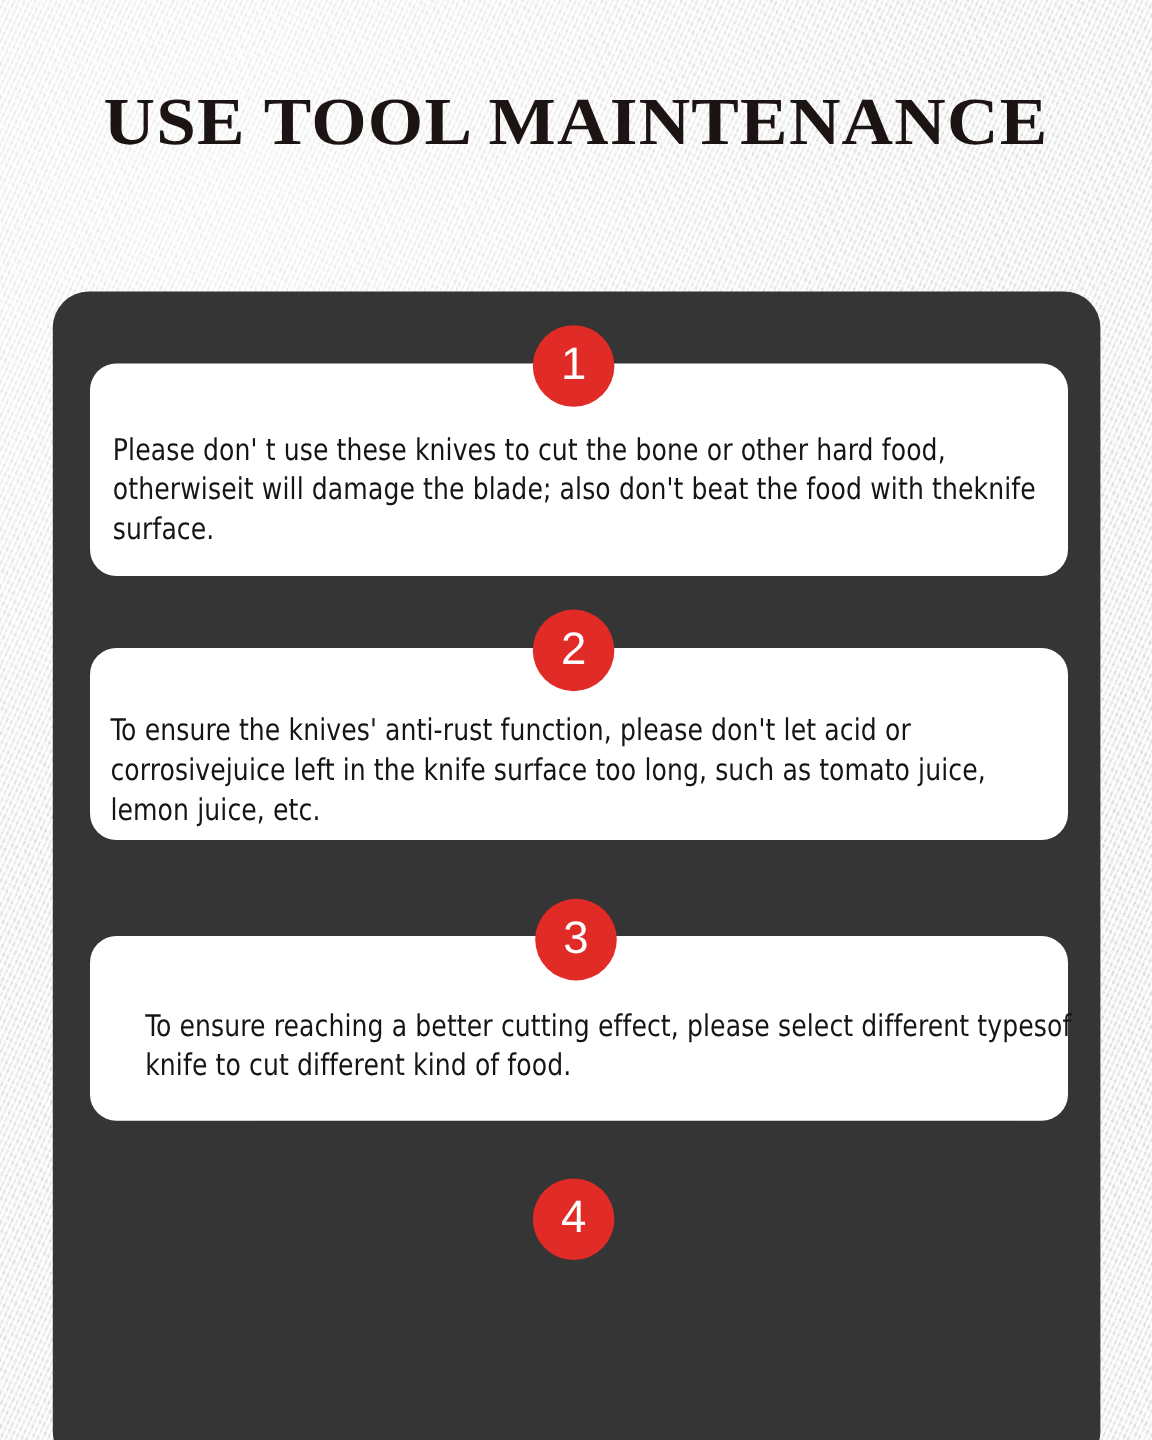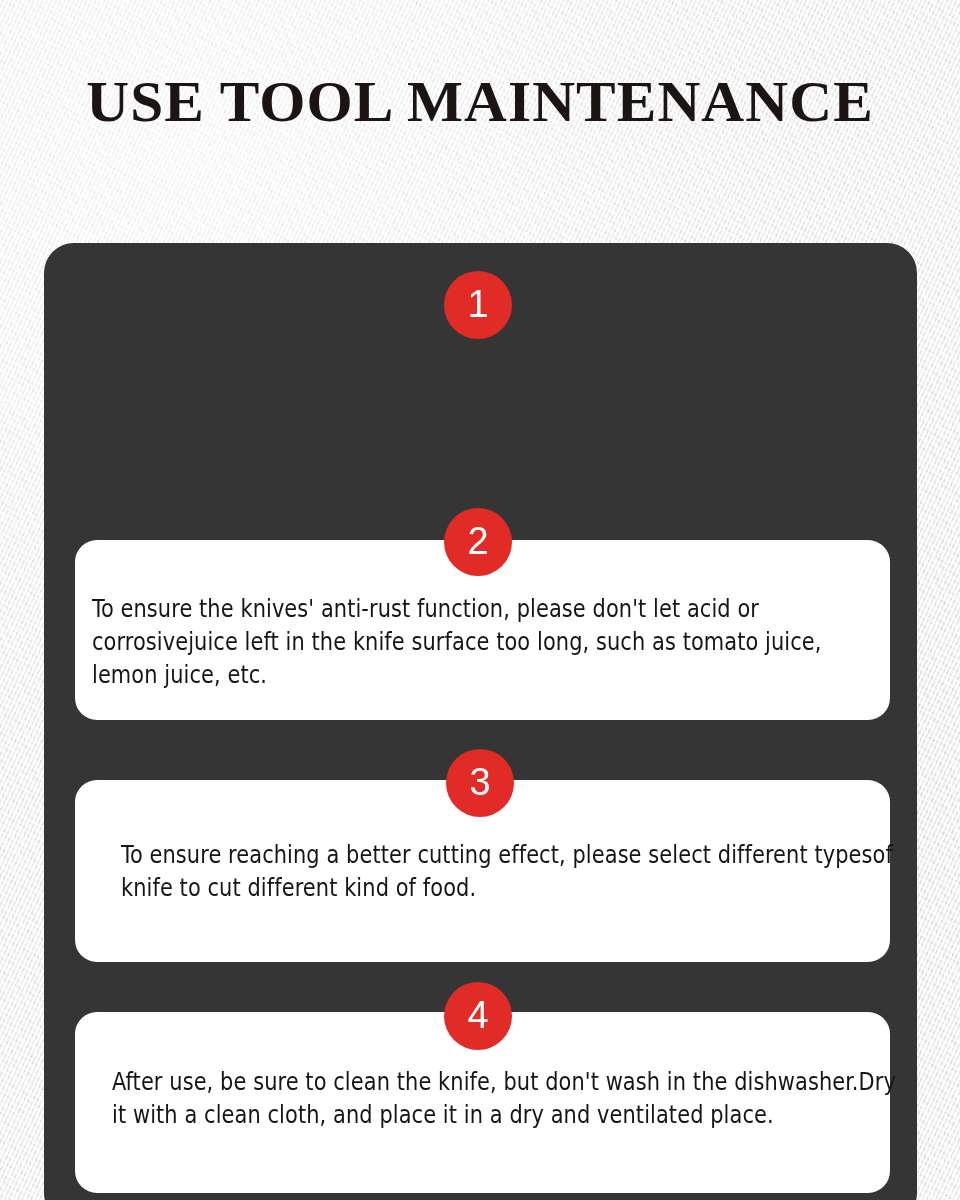--- a/index.html
+++ b/index.html
@@ -141,6 +141,9 @@
 
   <div class="cards">
 
+    <div class="card card-1">
+      <p class="card-text">Please don' t use these knives to cut the bone or other hard food, otherwiseit will damage the blade; also don't beat the food with theknife surface.</p>
+    </div>
 
     <div class="card card-2">
       <p class="card-text">To ensure the knives' anti-rust function, please don't let acid or corrosivejuice left in the knife surface too long, such as tomato juice, lemon juice, etc.</p>

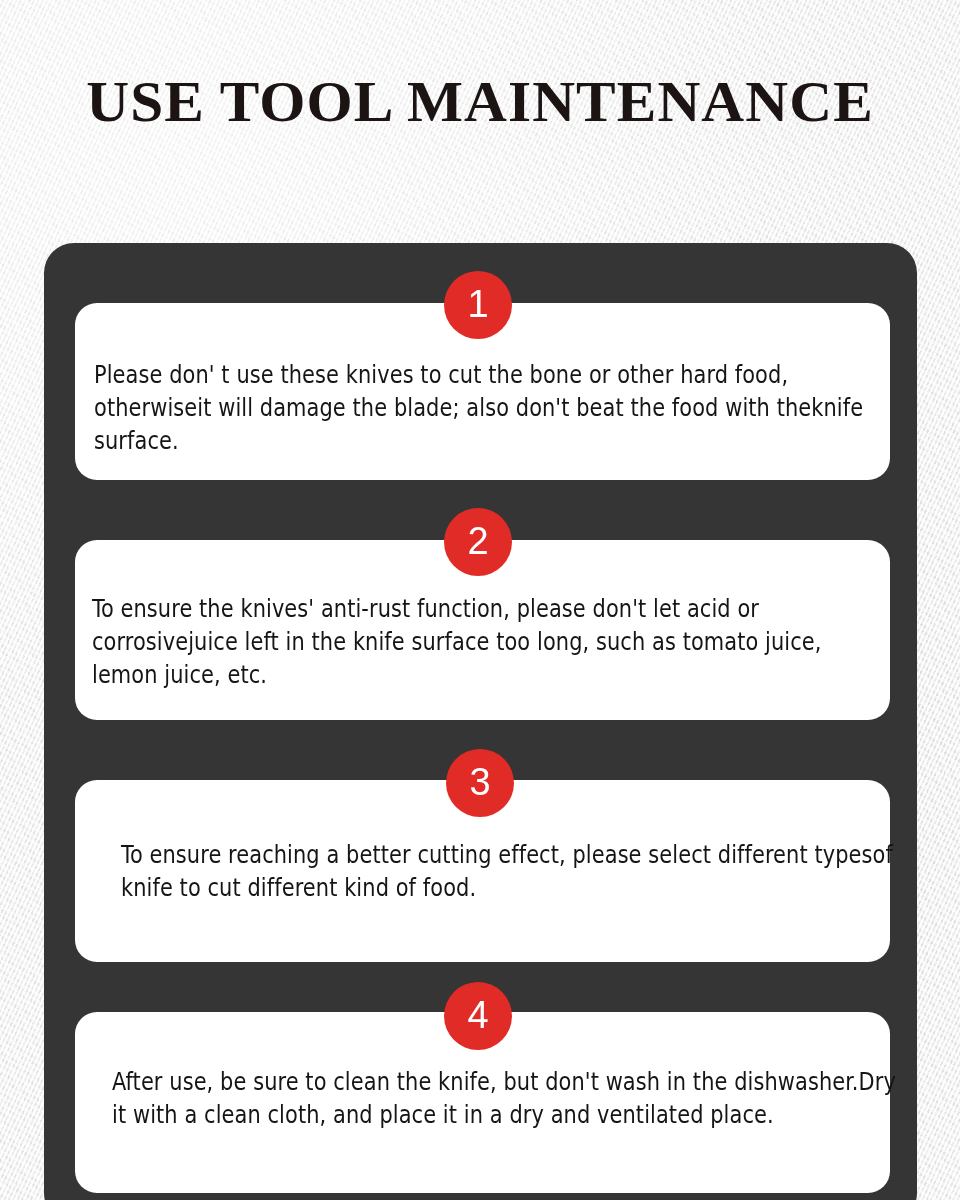--- a/index.html
+++ b/index.html
@@ -84,7 +84,7 @@
   }
 
   .card-1 { top:303px; height:177px; }
-  .card-2 { top:540px; height:180px; }
+  .card-2 { top:540px; height:160px; }
   .card-3 { top:780px; height:182px; }
   .card-4 { top:1012px; height:181px; }
 

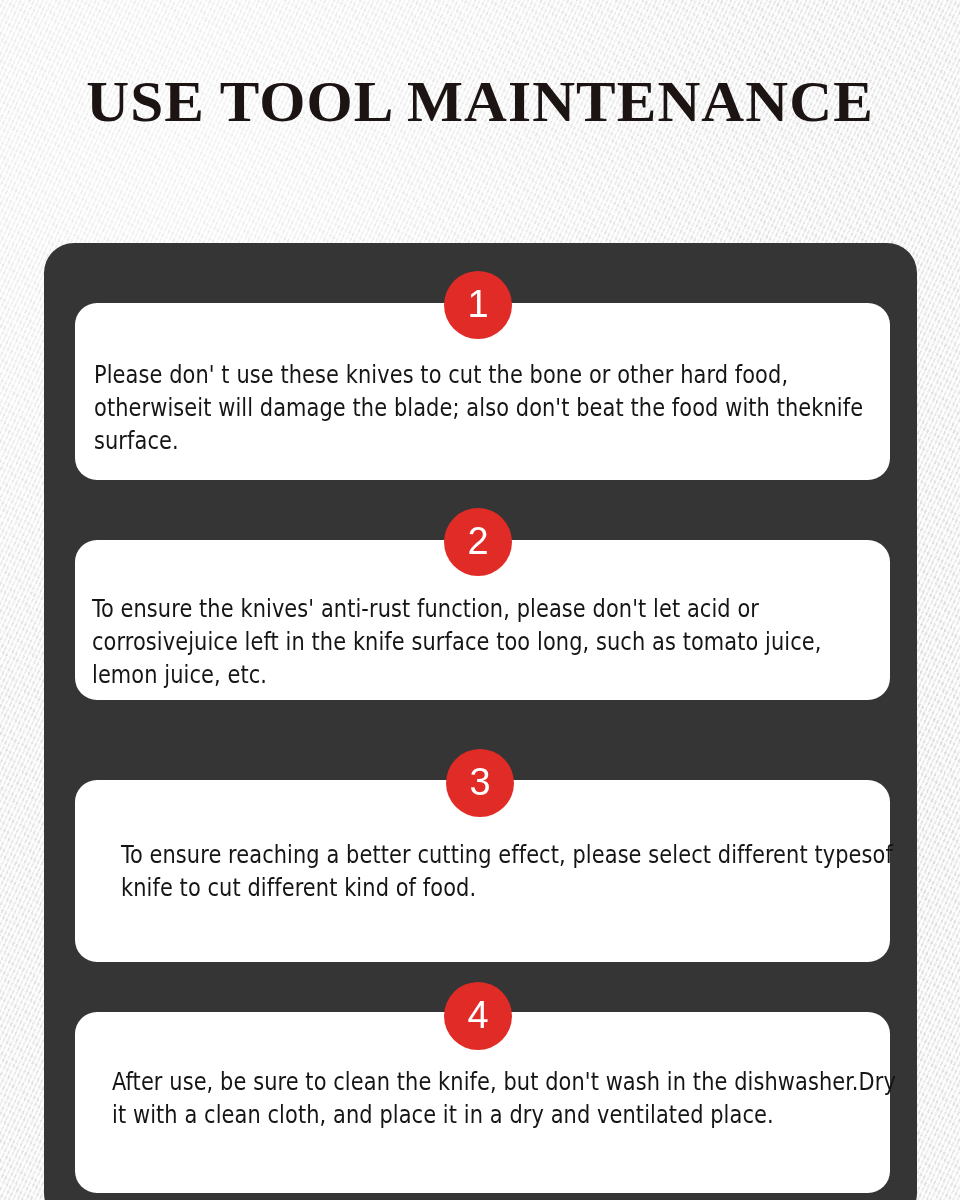--- a/index.html
+++ b/index.html
@@ -85,7 +85,7 @@
 
   .card-1 { top:303px; height:177px; }
   .card-2 { top:540px; height:160px; }
-  .card-3 { top:780px; height:182px; }
+  .card-3 { top:780px; height:154px; }
   .card-4 { top:1012px; height:181px; }
 
   .card-text {

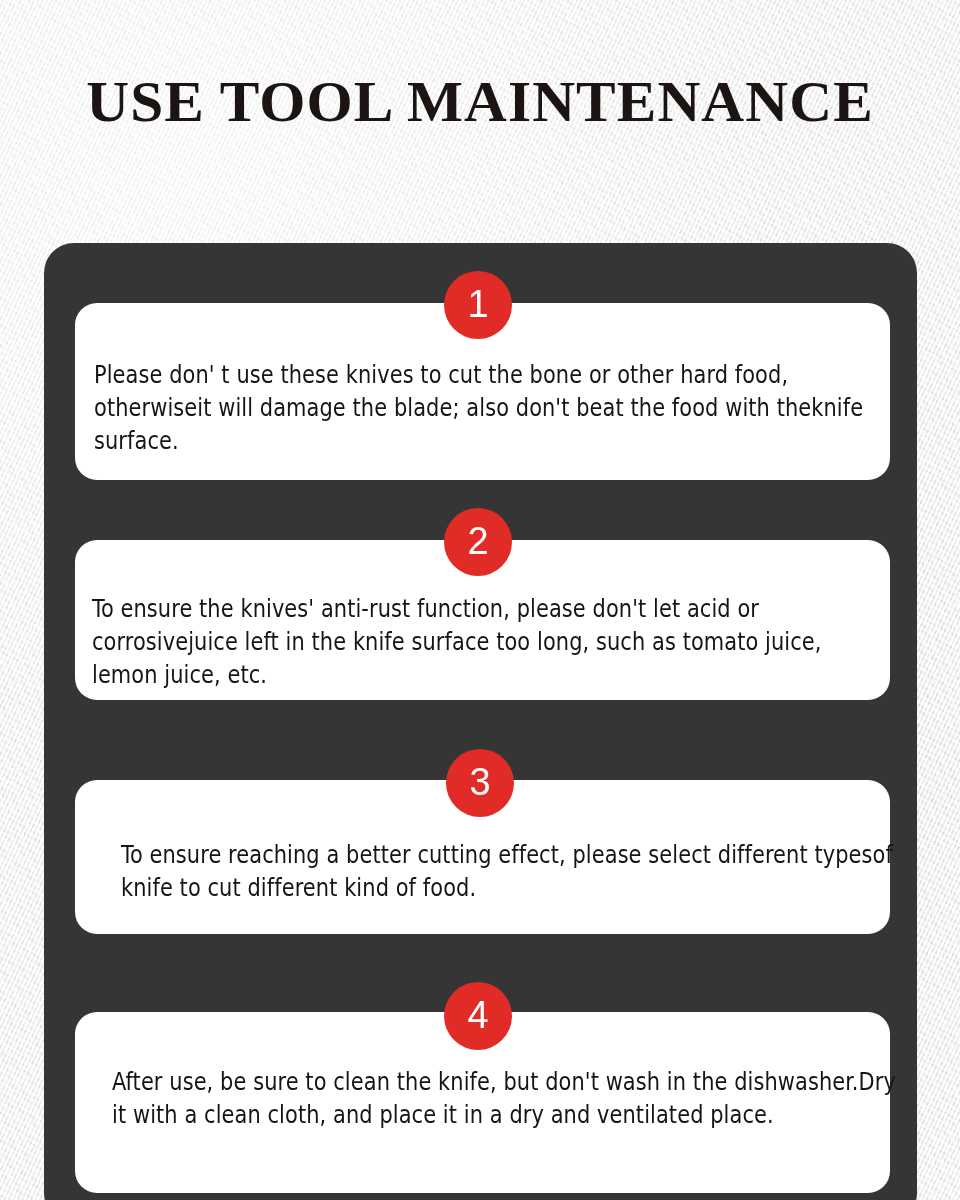--- a/index.html
+++ b/index.html
@@ -153,9 +153,6 @@
       <p class="card-text">To ensure reaching a better cutting effect, please select different typesof knife to cut different kind of food.</p>
     </div>
 
-    <div class="card card-4">
-      <p class="card-text">After use, be sure to clean the knife, but don't wash in the dishwasher.Dry it with a clean cloth, and place it in a dry and ventilated place.</p>
-    </div>
 
   </div>
 

